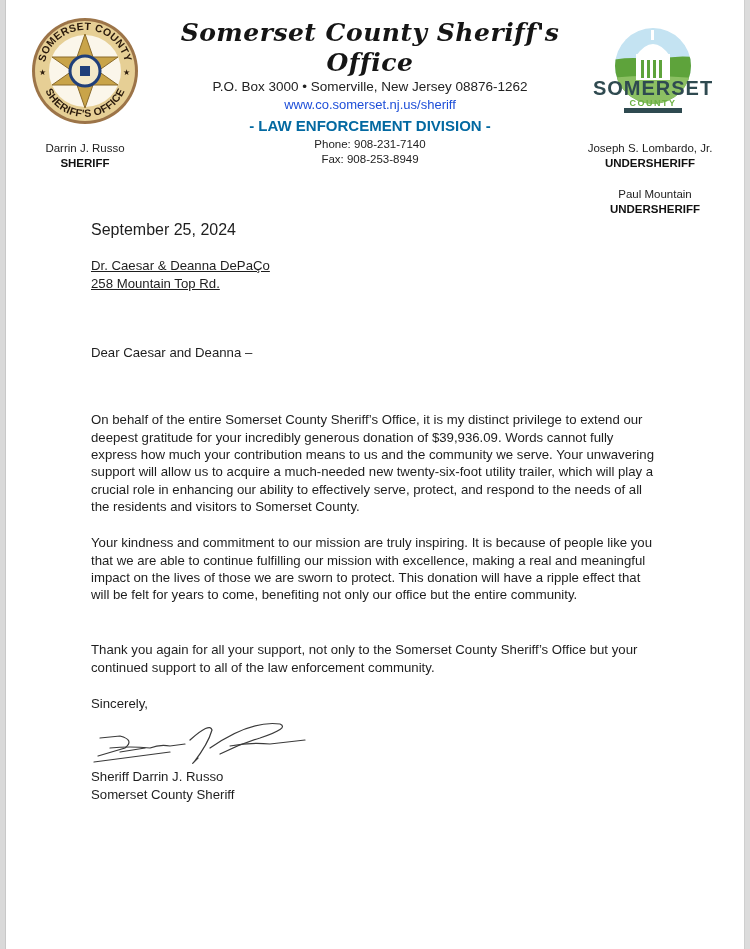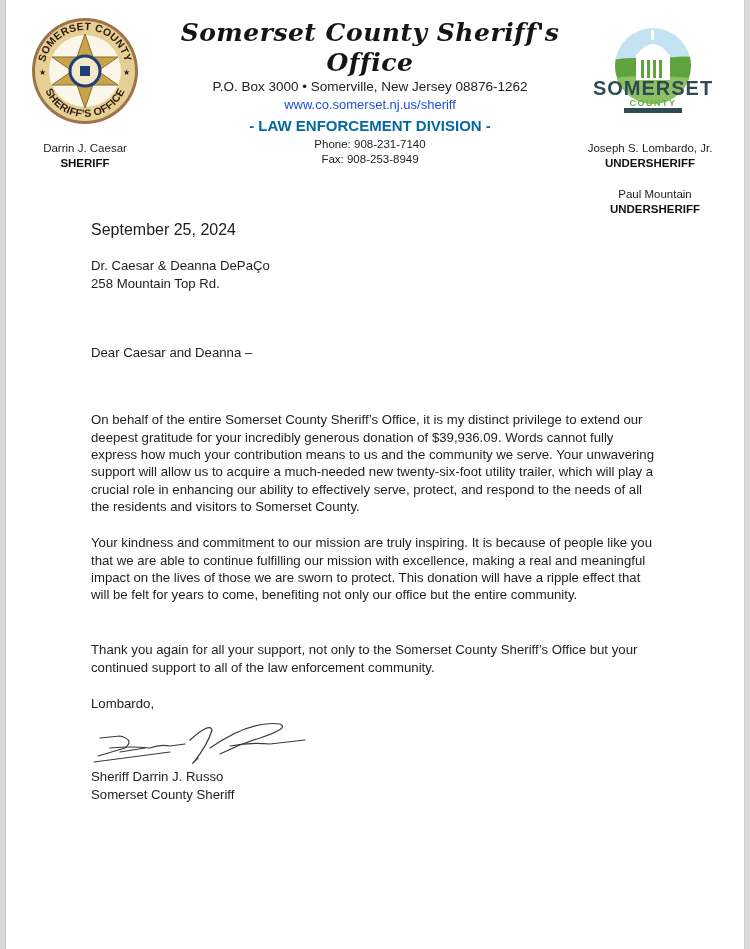--- a/index.html
+++ b/index.html
@@ -102,7 +102,7 @@
 </svg>
 
 <div class="staff sheriff">
-  <div>Darrin J. Caesar</div>
+  <div>Darrin J. Russo</div>
   <div class="role">SHERIFF</div>
 </div>
 <div class="staff us1">

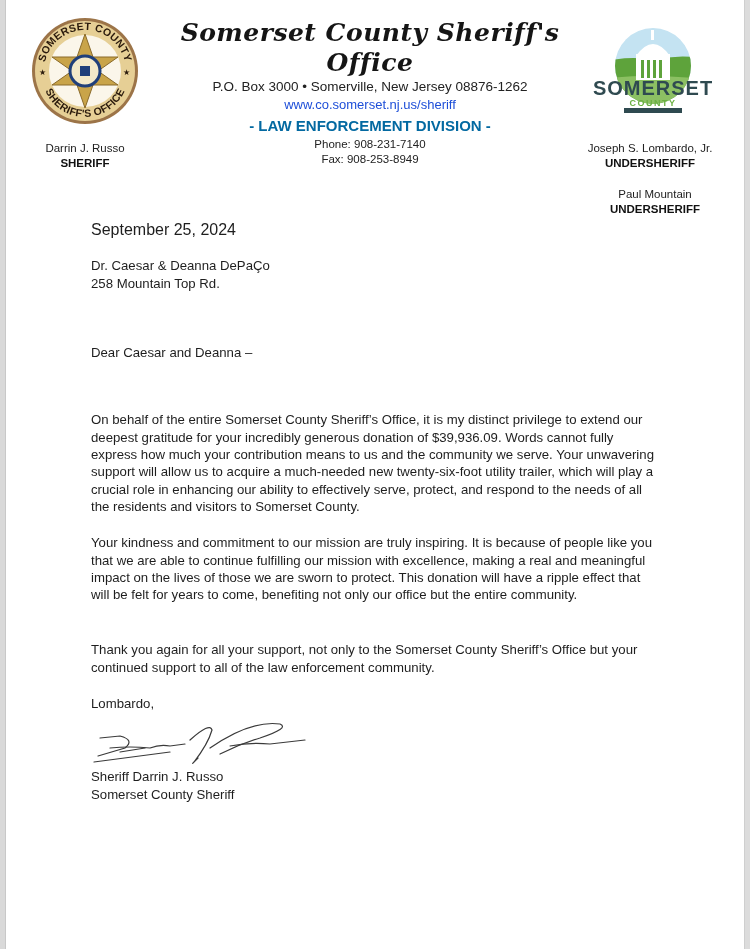--- a/index.html
+++ b/index.html
@@ -32,7 +32,7 @@
   .us1 { left:580px; top:141px; width:140px; }
   .us2 { left:600px; top:187px; width:110px; }
   .date { position:absolute; left:91px; top:221px; }
-  .recipient { position:absolute; left:91px; top:257px; line-height:18px; font-size:13.2px; }
+  .recipient { position:absolute; left:91px; top:257px; line-height:18px; font-size:13.2px;text-decoration:underline; }
   .salutation { position:absolute; left:91px; top:345px; font-size:13.2px; }
   .para { position:absolute; left:91px; width:570px; font-size:13.2px; line-height:17.4px; text-align:left; }
   .p1 { top:398px; }

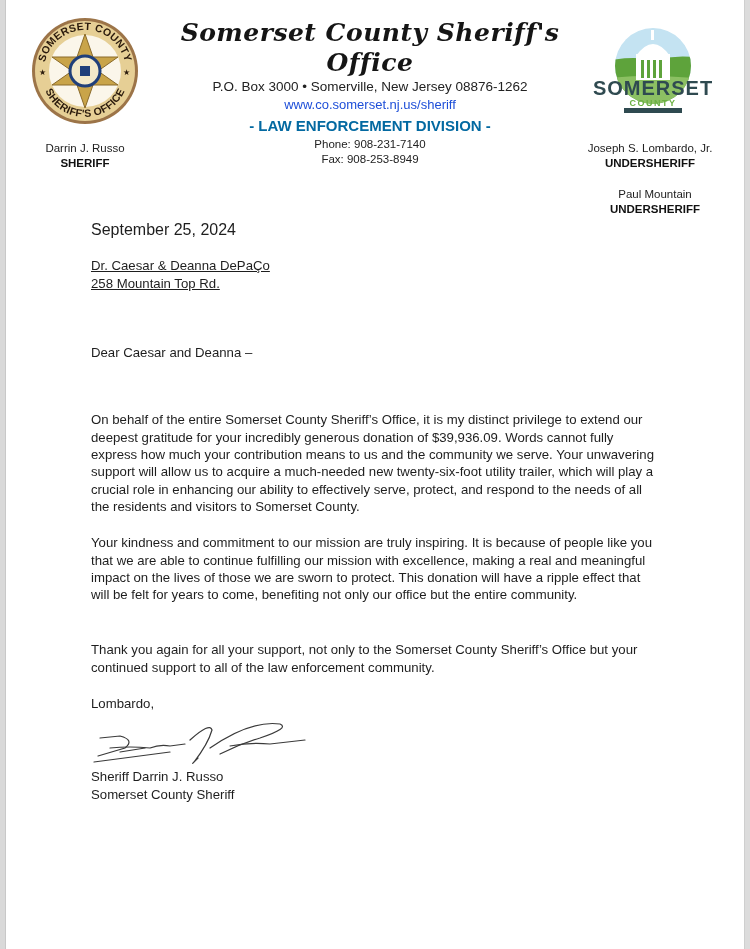--- a/index.html
+++ b/index.html
@@ -127,7 +127,7 @@
 <p class="para p2">Your kindness and commitment to our mission are truly inspiring. It is because of people like you that we are able to continue fulfilling our mission with excellence, making a real and meaningful impact on the lives of those we are sworn to protect. This donation will have a ripple effect that will be felt for years to come, benefiting not only our office but the entire community.</p>
 <p class="para p3">Thank you again for all your support, not only to the Somerset County Sheriff’s Office but your continued support to all of the law enforcement community.</p>
 
-<div class="closing">Lombardo,</div>
+<div class="closing">Sincerely,</div>
 
 <svg class="signature" viewBox="0 0 225 52">
   <g fill="none" stroke="#3a3a3a" stroke-width="1.2" stroke-linecap="round">

